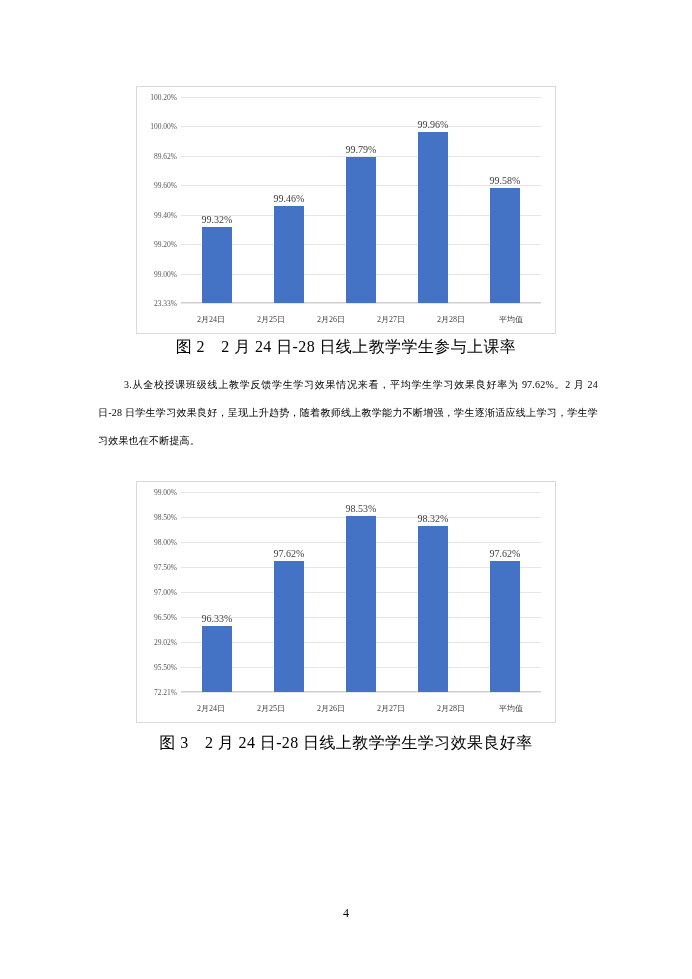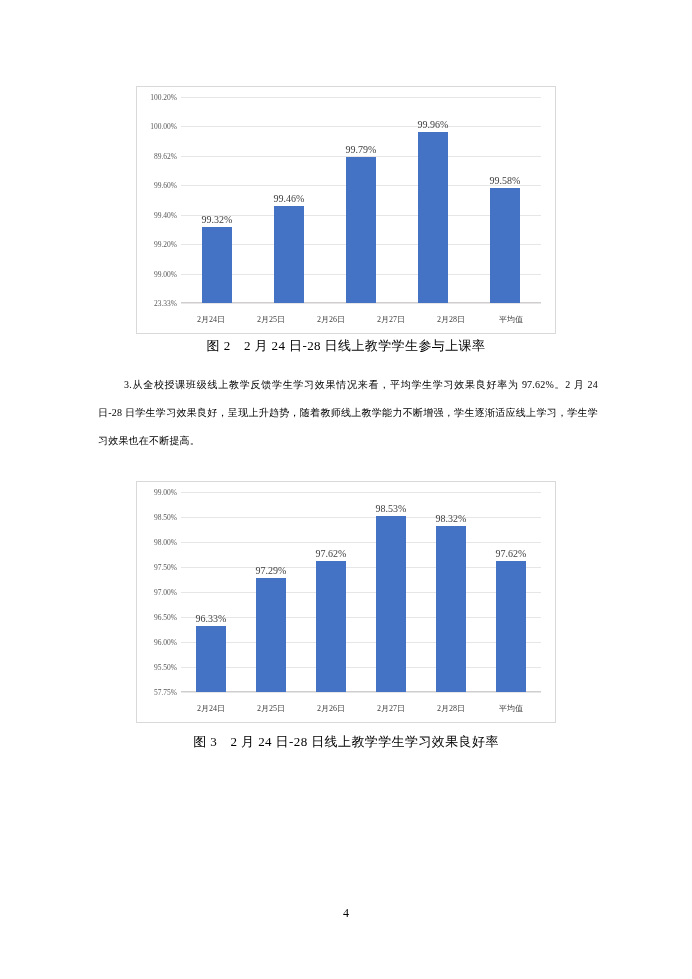--- a/index.html
+++ b/index.html
@@ -117,7 +117,7 @@
     left: 0;
     text-align: center;
     font-family: "Liberation Serif", serif;
-    font-size: 13px;
+    font-size: 16px;
     letter-spacing: 0.4px;
   }
   #caption1 { top: 337px; }

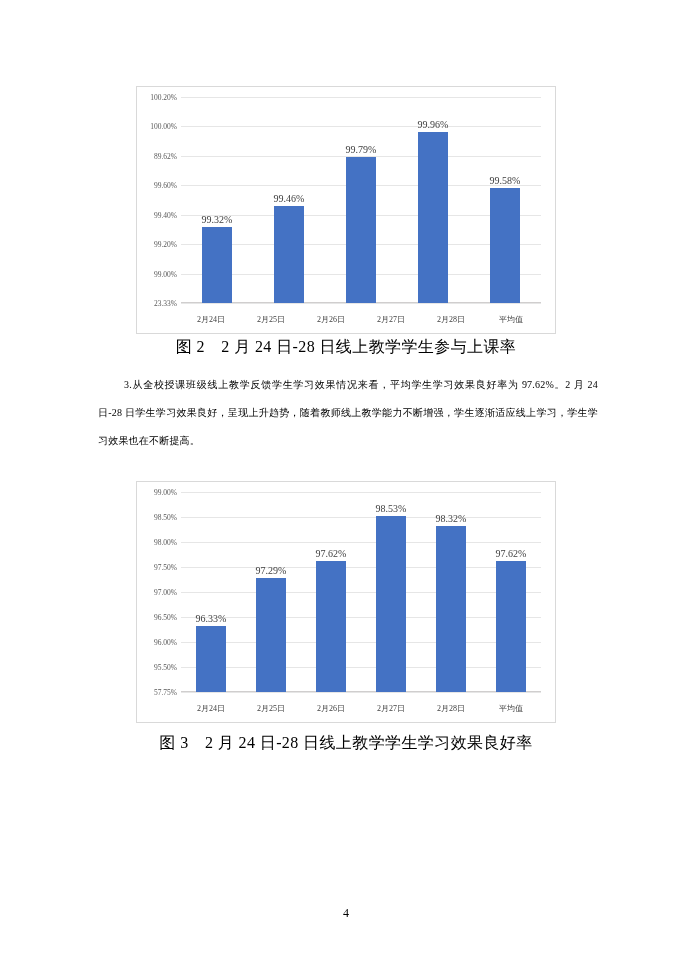--- a/index.html
+++ b/index.html
@@ -254,10 +254,6 @@
           <div class="bar" style="height:33.25%;"></div>
         </div>
         <div class="bar-slot">
-          <span class="bar-label" style="bottom:57.25%;">97.29%</span>
-          <div class="bar" style="height:57.25%;"></div>
-        </div>
-        <div class="bar-slot">
           <span class="bar-label" style="bottom:65.50%;">97.62%</span>
           <div class="bar" style="height:65.50%;"></div>
         </div>

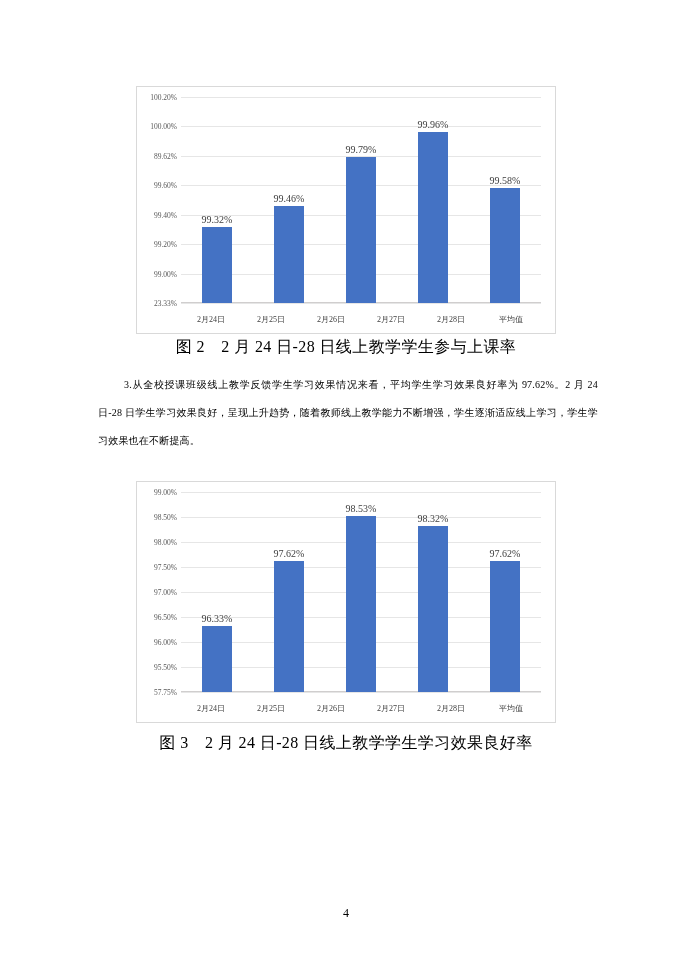--- a/index.html
+++ b/index.html
@@ -238,7 +238,7 @@
         <span class="ytick">96.50%</span>
       </div>
       <div class="gridline" style="top:75%;">
-        <span class="ytick">96.00%</span>
+        <span class="ytick">29.02%</span>
       </div>
       <div class="gridline" style="top:87.5%;">
         <span class="ytick">95.50%</span>

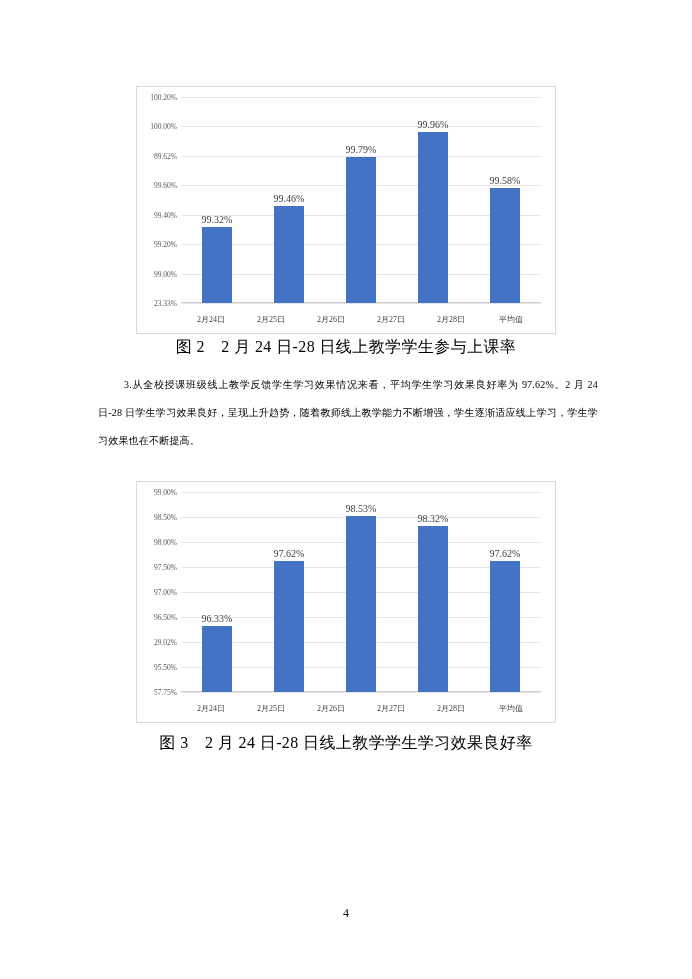--- a/index.html
+++ b/index.html
@@ -244,7 +244,7 @@
         <span class="ytick">95.50%</span>
       </div>
       <div class="gridline" style="top:100%;">
-        <span class="ytick">57.75%</span>
+        <span class="ytick">72.21%</span>
       </div>
       <div class="axis-baseline"></div>
 

